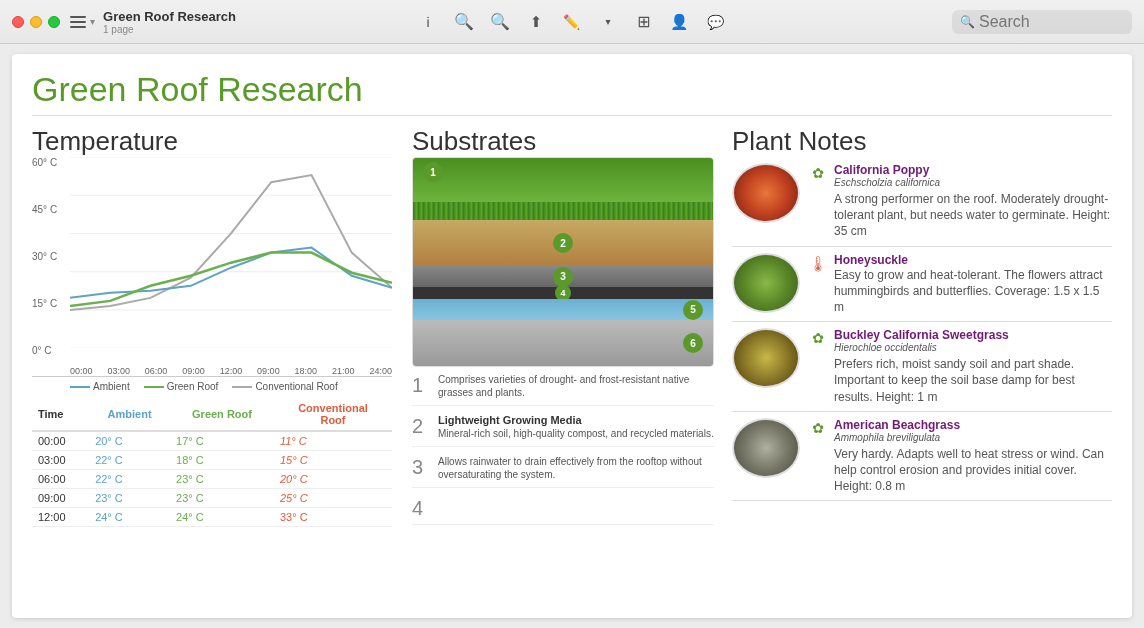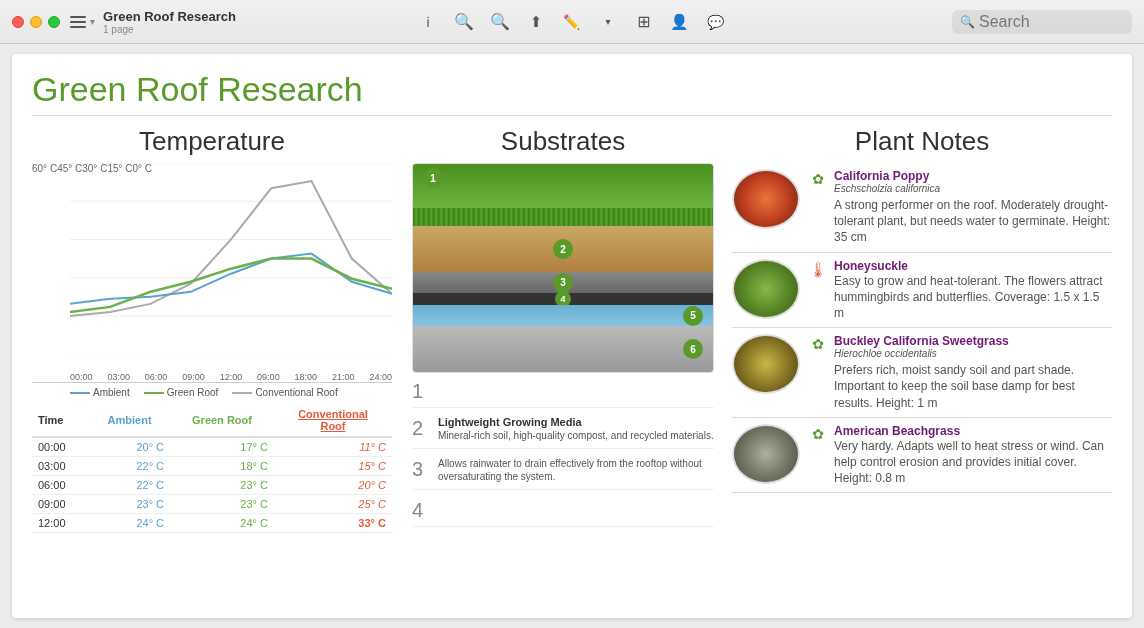--- a/index.html
+++ b/index.html
@@ -117,8 +117,6 @@
       font-size: 26px;
       font-weight: 400;
       color: #333;
-      margin-bottom: 6px;
-      text-align: center;
     }
 
     .chart-area {

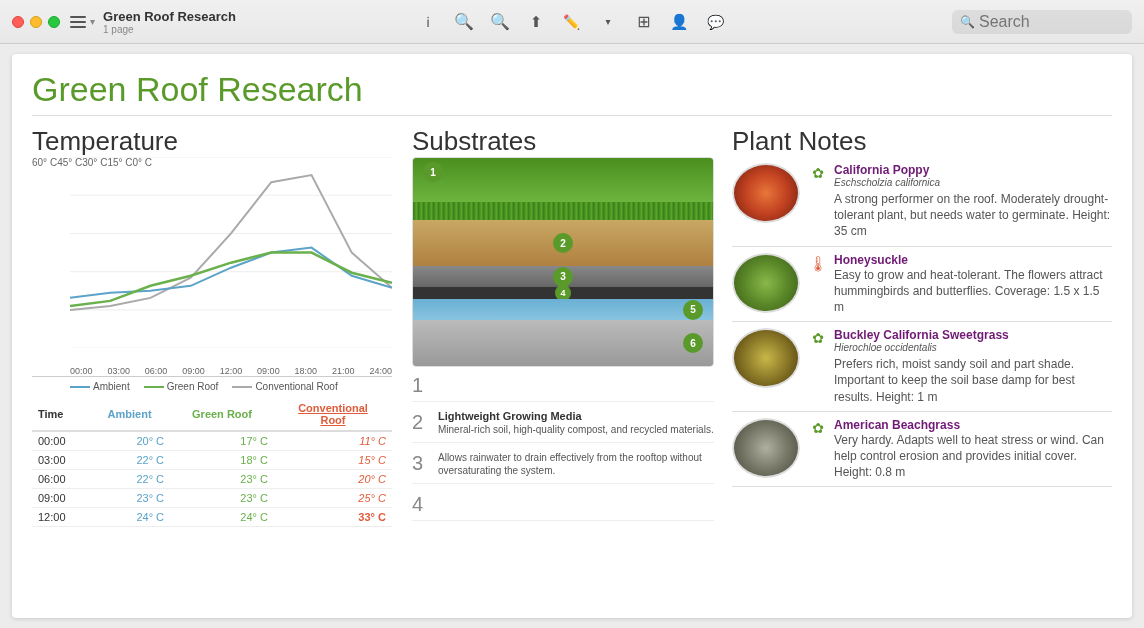--- a/index.html
+++ b/index.html
@@ -127,10 +127,9 @@
     .chart-y-labels {
       position: absolute;
       left: 0; top: 0; bottom: 20px;
-      display: flex; flex-direction: row; justify-content: space-between;
+      display: flex; flex-direction: column; justify-content: space-between;
       font-size: 10px; color: #666;
       padding-bottom: 0;
-      text-align: right;
     }
     .chart-svg {
       position: absolute;

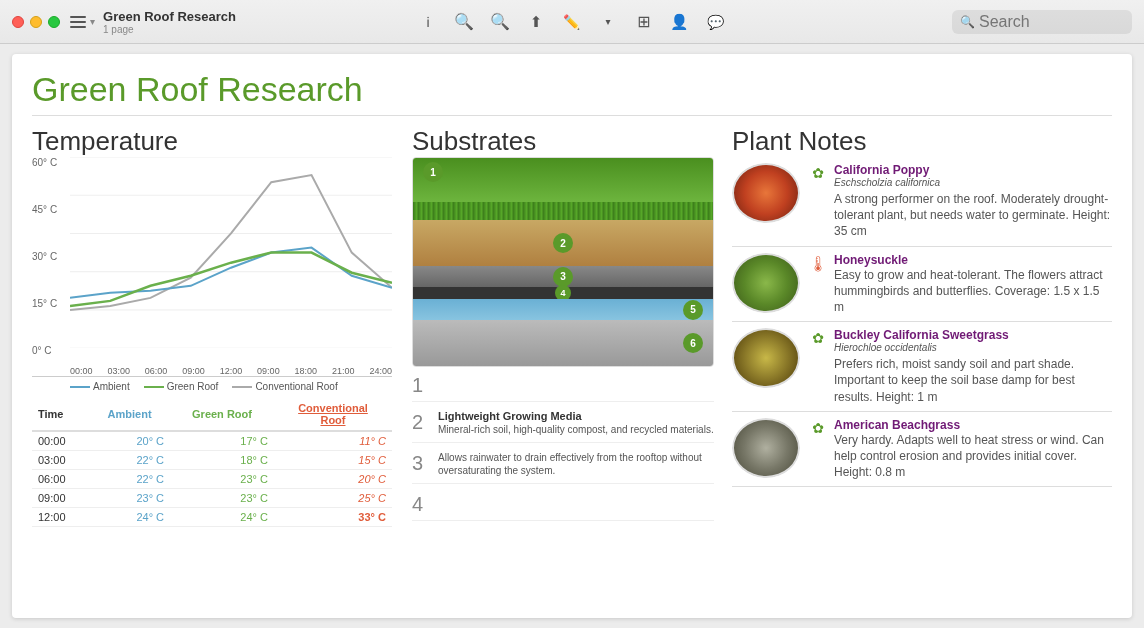--- a/index.html
+++ b/index.html
@@ -457,6 +457,7 @@
           <div class="substrate-item">
     <div class="sub-num">1</div>
     <div>
+      <div class="sub-desc">Comprises varieties of drought- and frost-resistant native grasses and plants.</div>
     </div>
   </div>
           <div class="substrate-item">

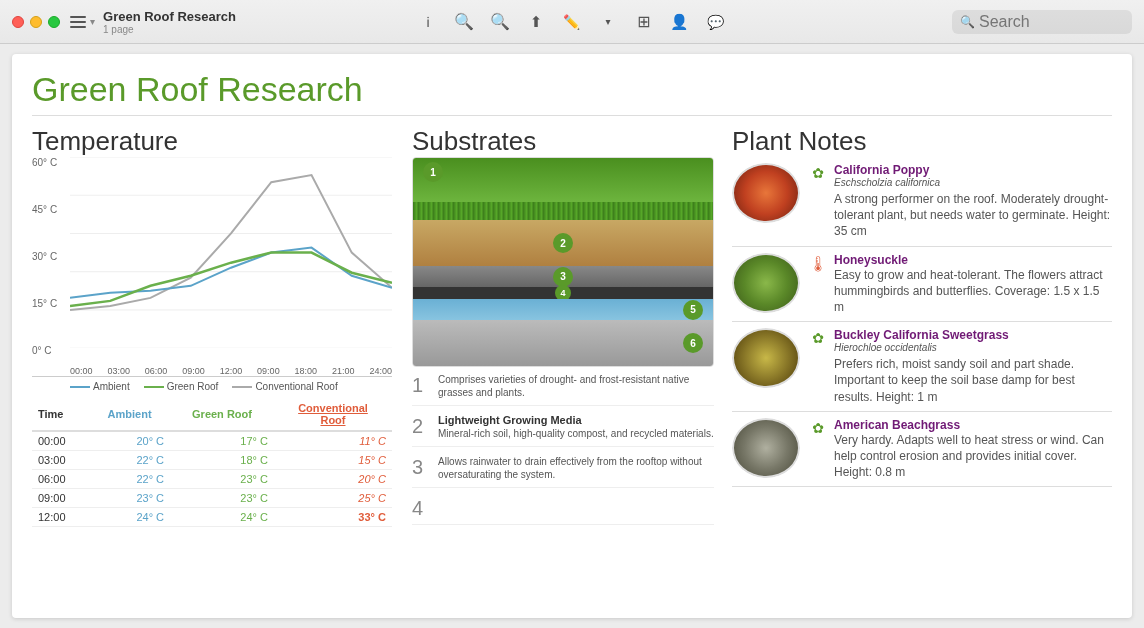--- a/index.html
+++ b/index.html
@@ -168,7 +168,7 @@
     .th-time { color: #333; text-align: left !important; }
     .th-ambient { color: #5ba3c9; }
     .th-green { color: #6ab04c; }
-    .th-conv { color: #e05c3a; text-decoration: underline; }
+    .th-conv { color: #e05c3a; }
     .data-table tbody tr td {
       padding: 3px 6px;
       text-align: right;

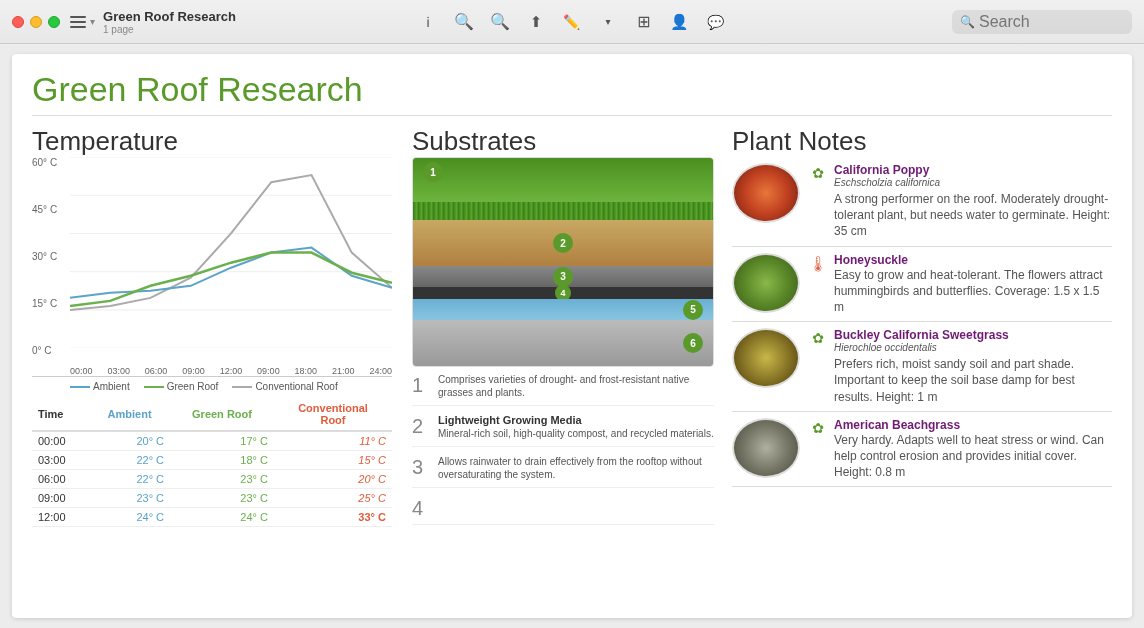--- a/index.html
+++ b/index.html
@@ -171,7 +171,7 @@
     .th-conv { color: #e05c3a; }
     .data-table tbody tr td {
       padding: 3px 6px;
-      text-align: right;
+      text-align: left;
       border-bottom: 1px solid #eee;
     }
     .td-time { color: #333; text-align: left !important; }

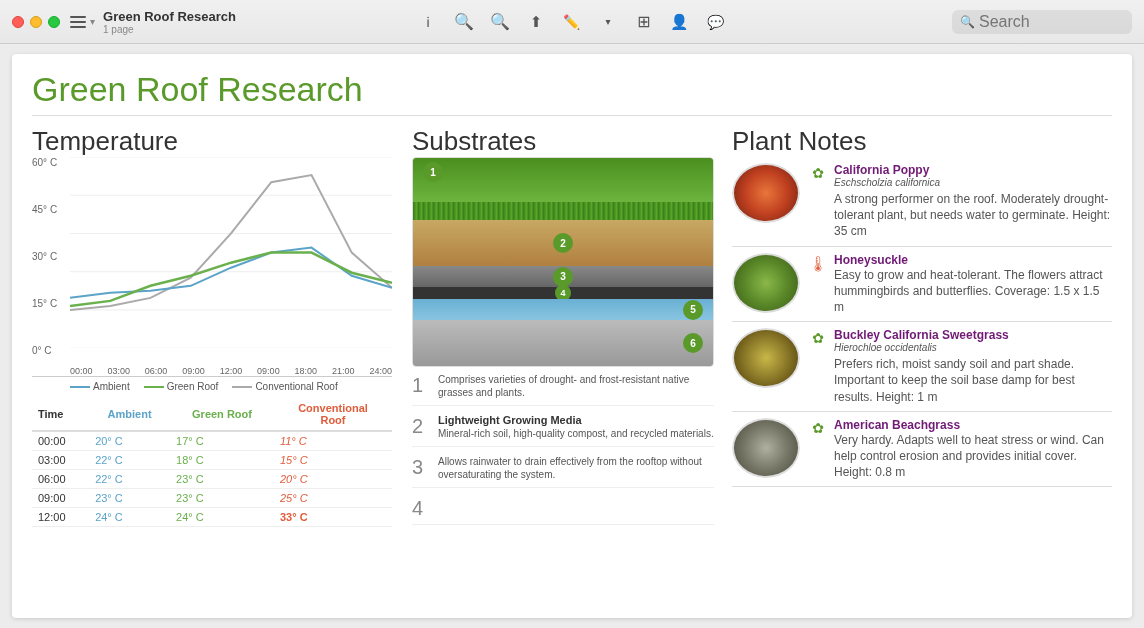--- a/index.html
+++ b/index.html
@@ -529,6 +529,7 @@
             </div>
     <div>
       <div class="plant-name">American Beachgrass</div>
+      <div class="plant-latin">Ammophila breviligulata</div>
       <div class="plant-desc">Very hardy. Adapts well to heat stress or wind. Can help control erosion and provides initial cover. Height: 0.8 m</div>
     </div>
   </div>

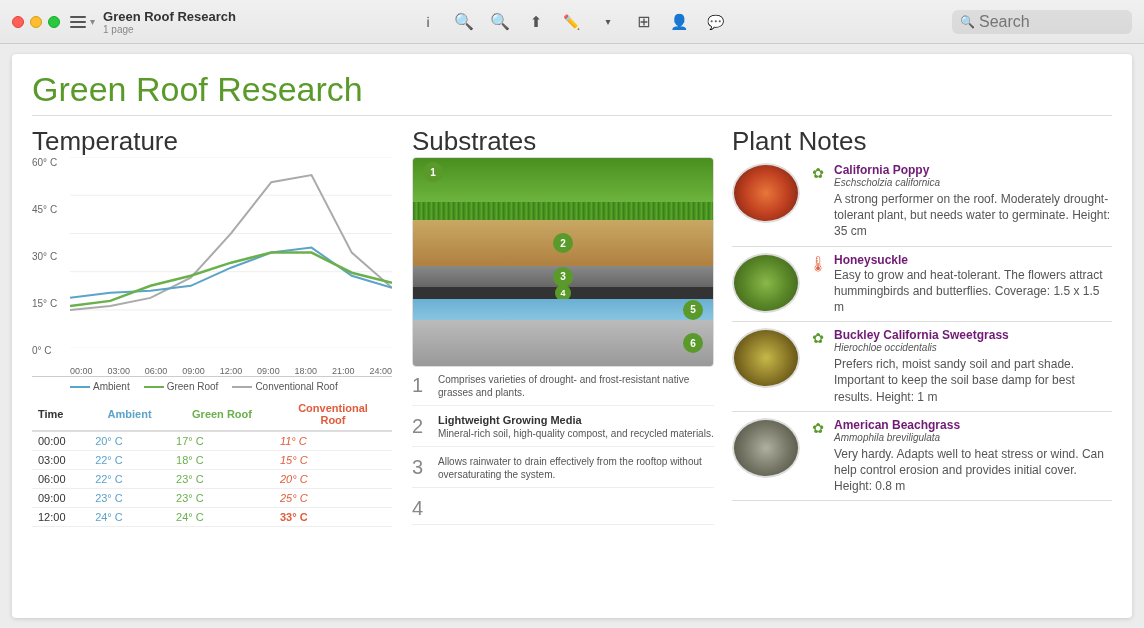--- a/index.html
+++ b/index.html
@@ -178,7 +178,7 @@
     .td-ambient { color: #5ba3c9; }
     .td-green { color: #6ab04c; }
     .td-conv-normal { color: #e05c3a; font-style: italic; }
-    .td-conv-hot { color: #e05c3a; font-weight: 700; }
+    .td-conv-hot { color: #e05c3a; font-weight: 400; }
 
     
     .col-substrates { padding-right: 8px; }

